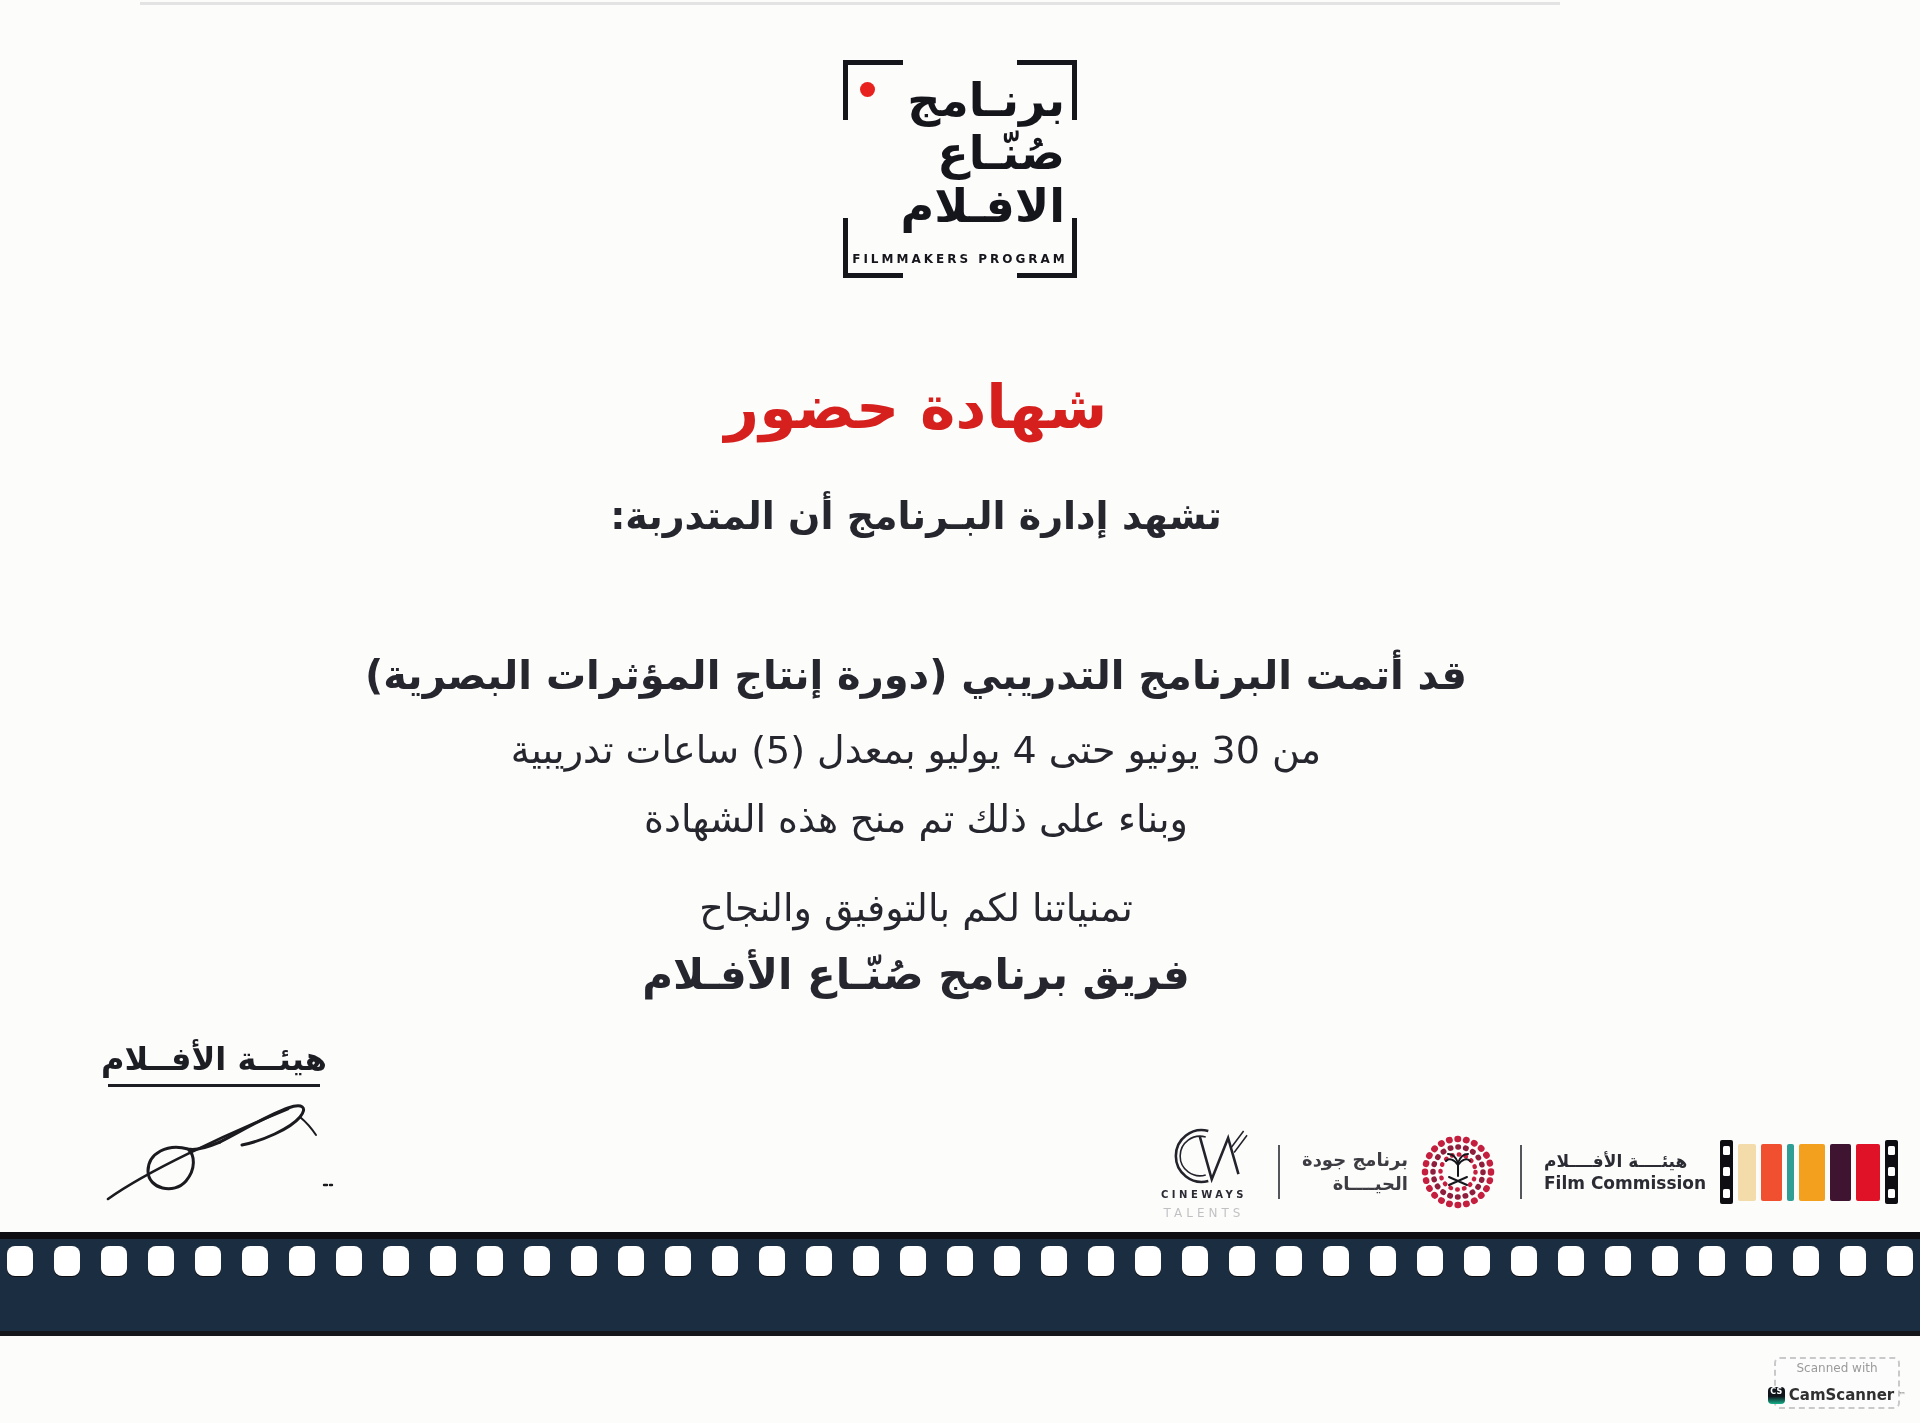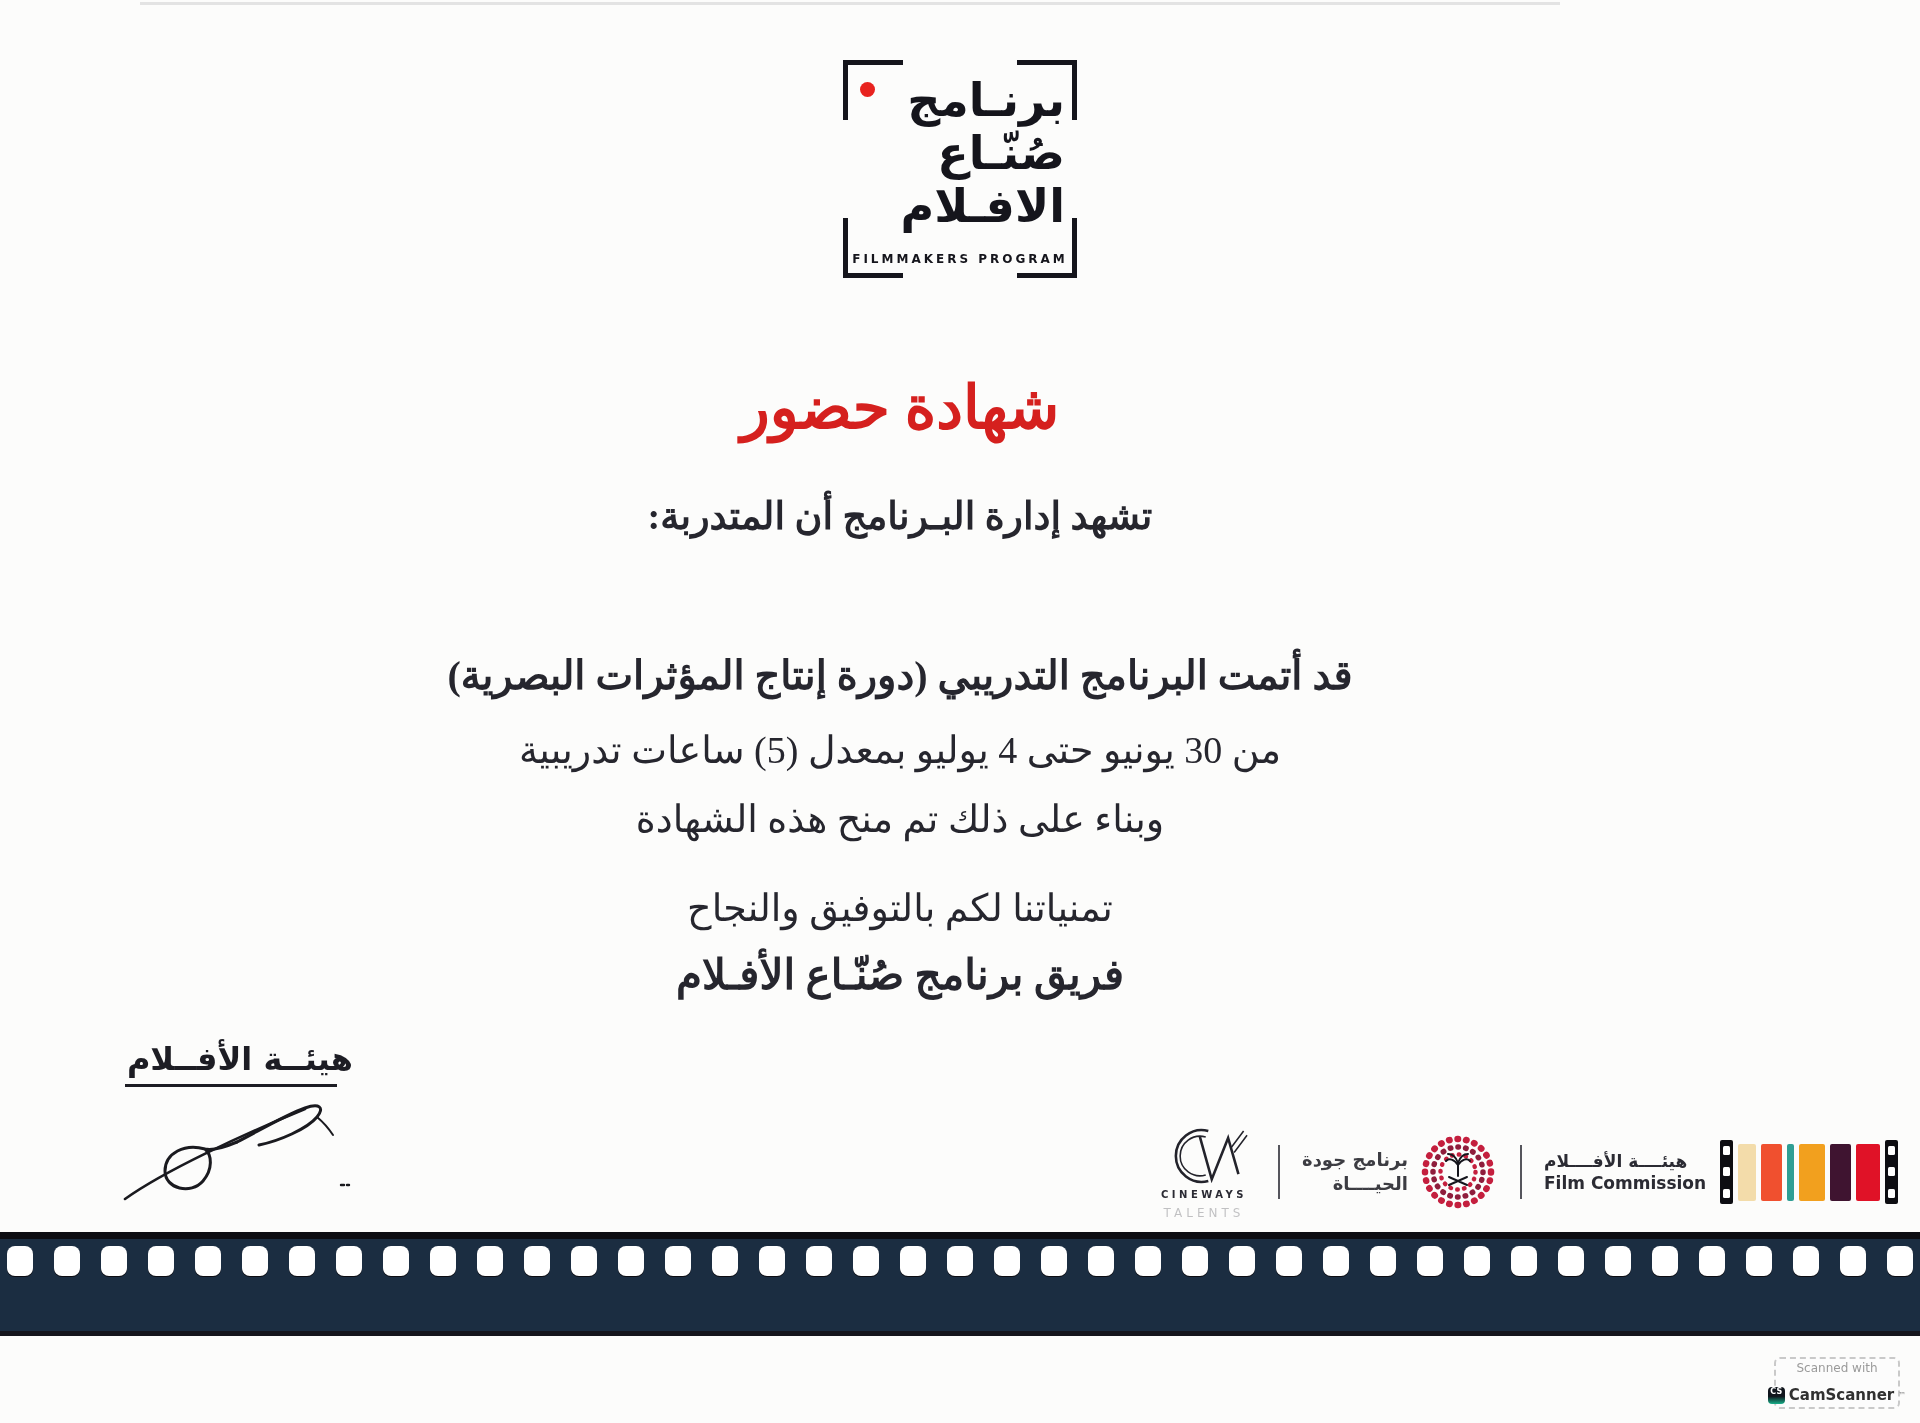--- a/index.html
+++ b/index.html
@@ -24,7 +24,7 @@
            font-size:12px;font-weight:700;letter-spacing:3px;color:#15151c;}
 
   
-  .content{position:absolute;left:0;width:1800px;text-align:center;direction:rtl;font-family:Liberation Serif, serif;}
+  .content{position:absolute;left:16px;width:1800px;text-align:center;direction:rtl;}
   .title{top:372px;font-size:60px;font-weight:800;color:#d5201e;}
   .intro{top:494px;font-size:38px;font-weight:600;}
   .name{top:558px;font-size:54px;font-weight:800;}

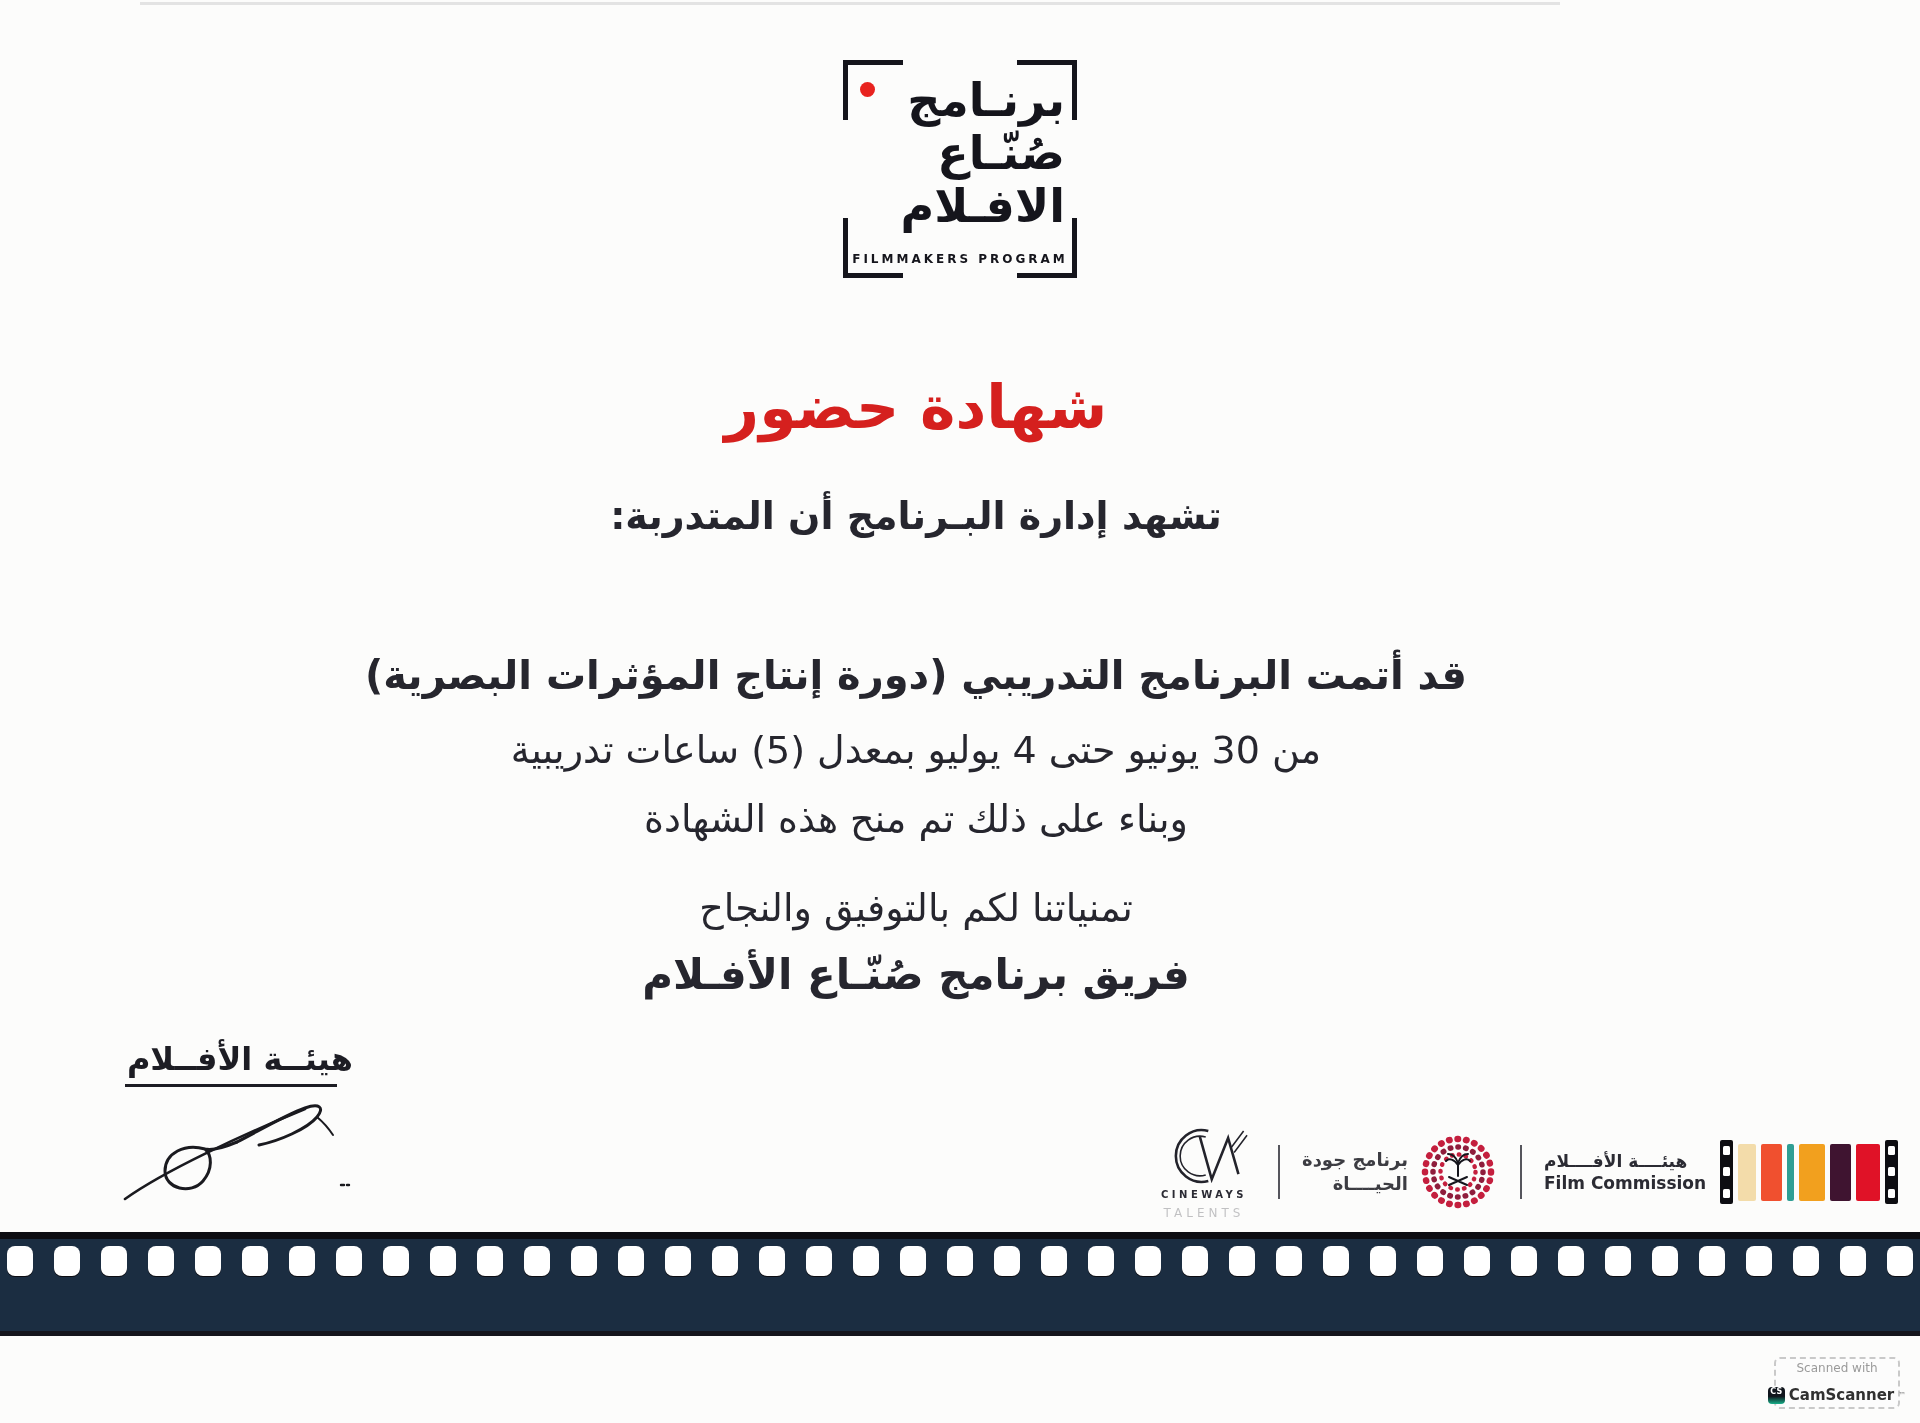--- a/index.html
+++ b/index.html
@@ -35,7 +35,7 @@
   .team{top:950px;font-size:42px;font-weight:800;}
 
   
-  .sig-block{position:absolute;left:109px;top:1040px;width:244px;text-align:right;}
+  .sig-block{position:absolute;left:92px;top:1040px;width:244px;text-align:center;}
   .sig-label{direction:rtl;font-size:32px;font-weight:800;color:#1d1d24;}
   .sig-rule{width:212px;height:3px;background:#1d1d24;margin:6px auto 0;}
   .sig-svg{display:block;margin:2px auto 0;}

